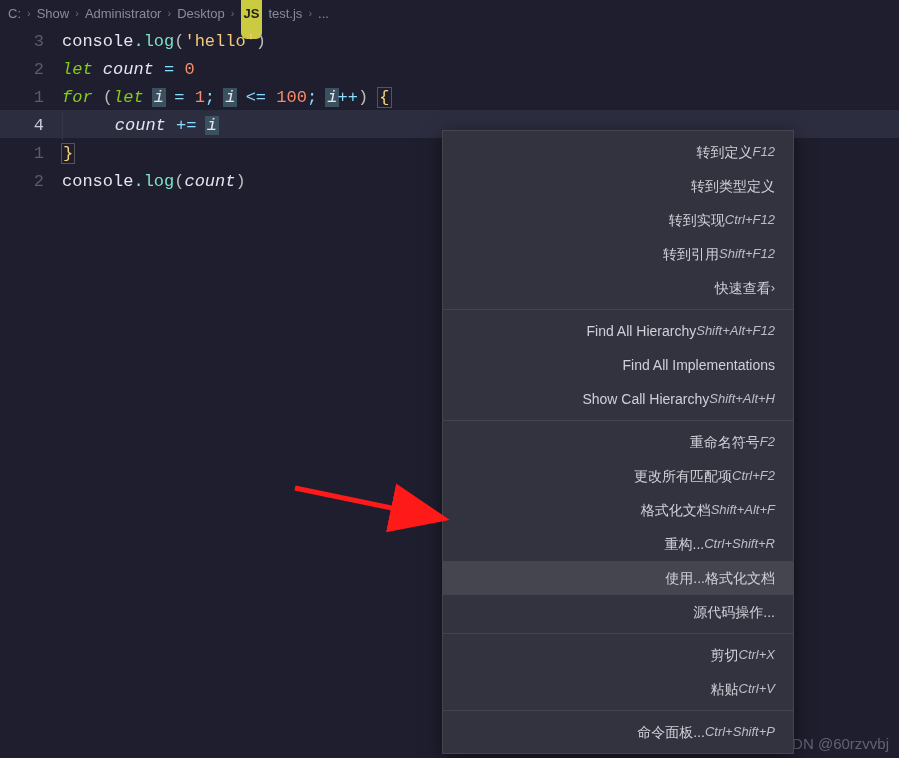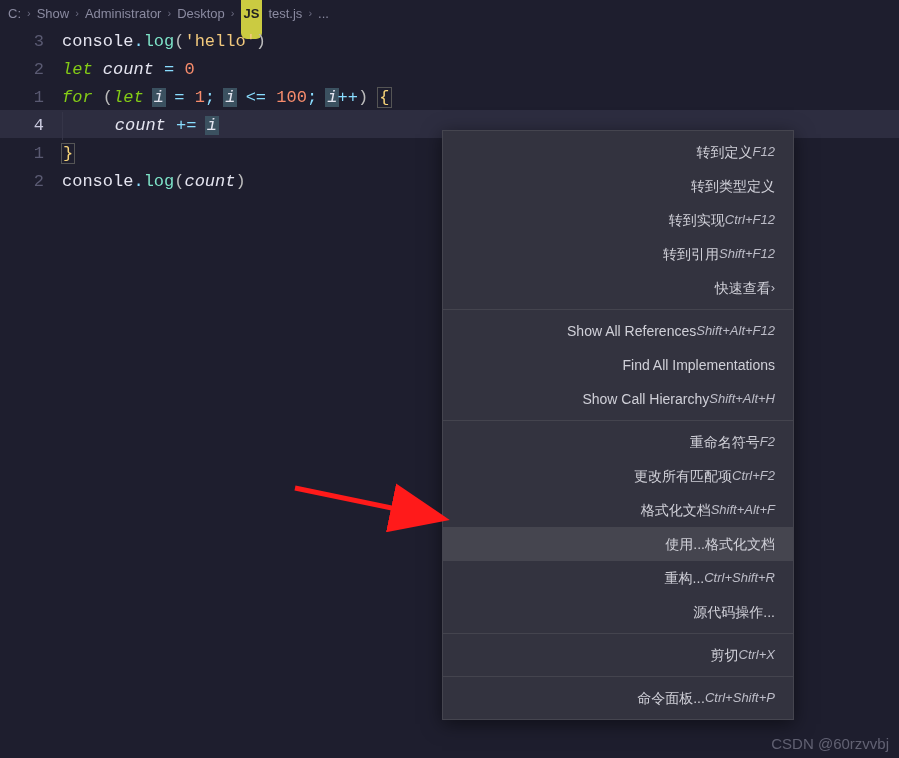--- a/index.html
+++ b/index.html
@@ -162,7 +162,7 @@
     </div>
   <div class="menu-divider"></div>
   <div class="menu-item">
-      <span>Show All References</span>
+      <span>Find All Hierarchy</span>
       <span class="shortcut">Shift+Alt+F12</span>
     </div>
   <div class="menu-item">

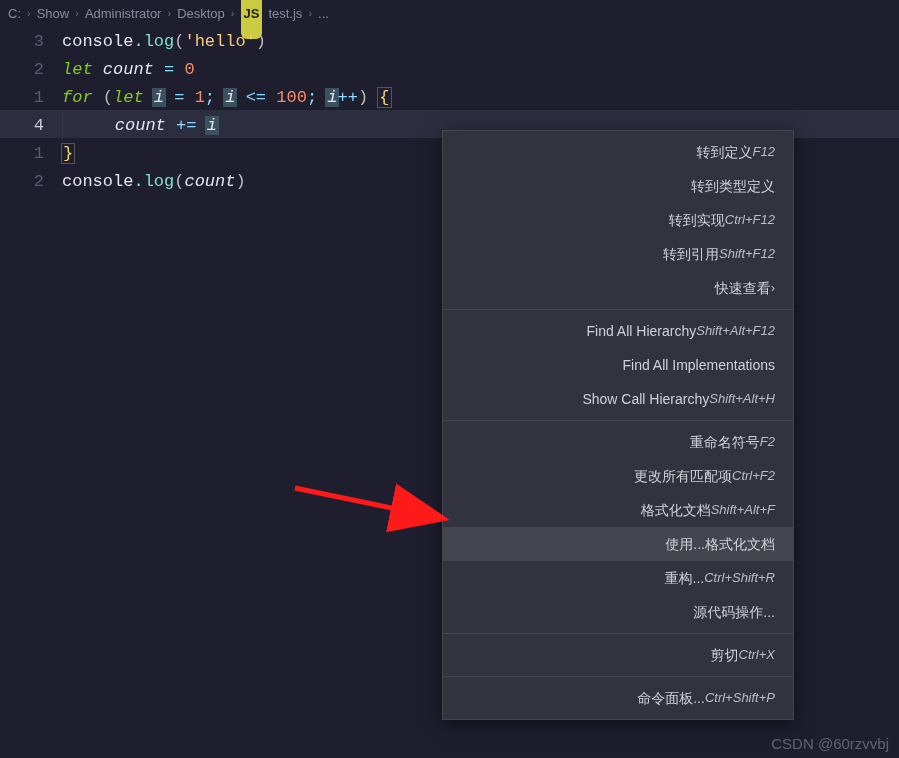--- a/index.html
+++ b/index.html
@@ -186,13 +186,13 @@
       <span>格式化文档</span>
       <span class="shortcut">Shift+Alt+F</span>
     </div>
+  <div class="menu-item">
+      <span>重构...</span>
+      <span class="shortcut">Ctrl+Shift+R</span>
+    </div>
   <div class="menu-item highlight">
       <span>使用...格式化文档</span>
       <span class="shortcut"></span>
-    </div>
-  <div class="menu-item">
-      <span>重构...</span>
-      <span class="shortcut">Ctrl+Shift+R</span>
     </div>
   <div class="menu-item">
       <span>源代码操作...</span>

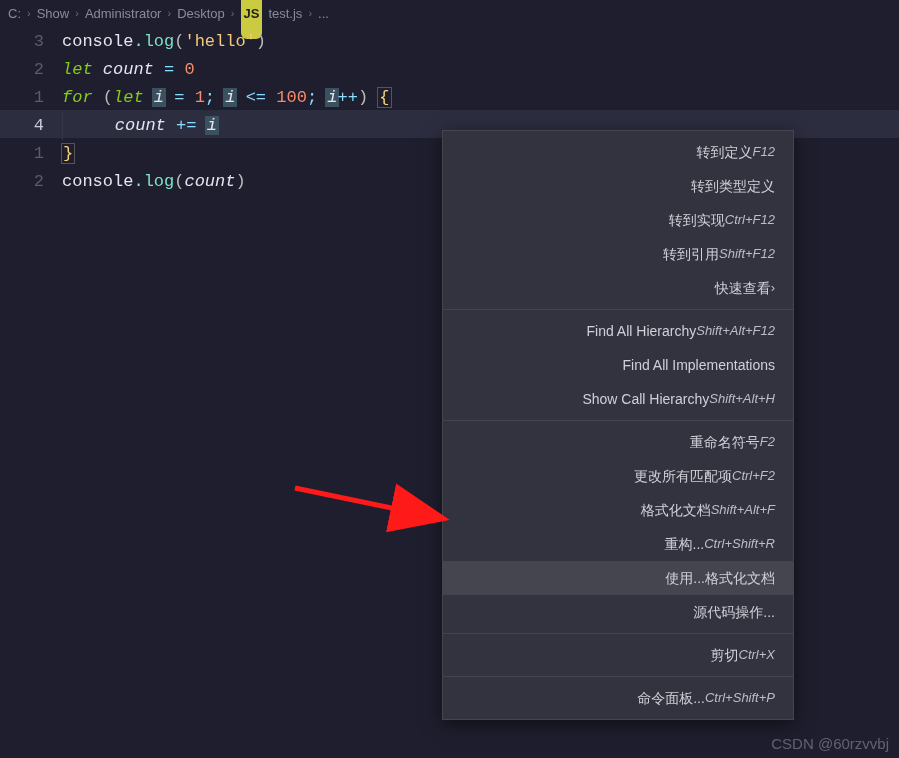--- a/index.html
+++ b/index.html
@@ -203,6 +203,10 @@
       <span>剪切</span>
       <span class="shortcut">Ctrl+X</span>
     </div>
+  <div class="menu-item">
+      <span>粘贴</span>
+      <span class="shortcut">Ctrl+V</span>
+    </div>
   <div class="menu-divider"></div>
   <div class="menu-item">
       <span>命令面板...</span>

